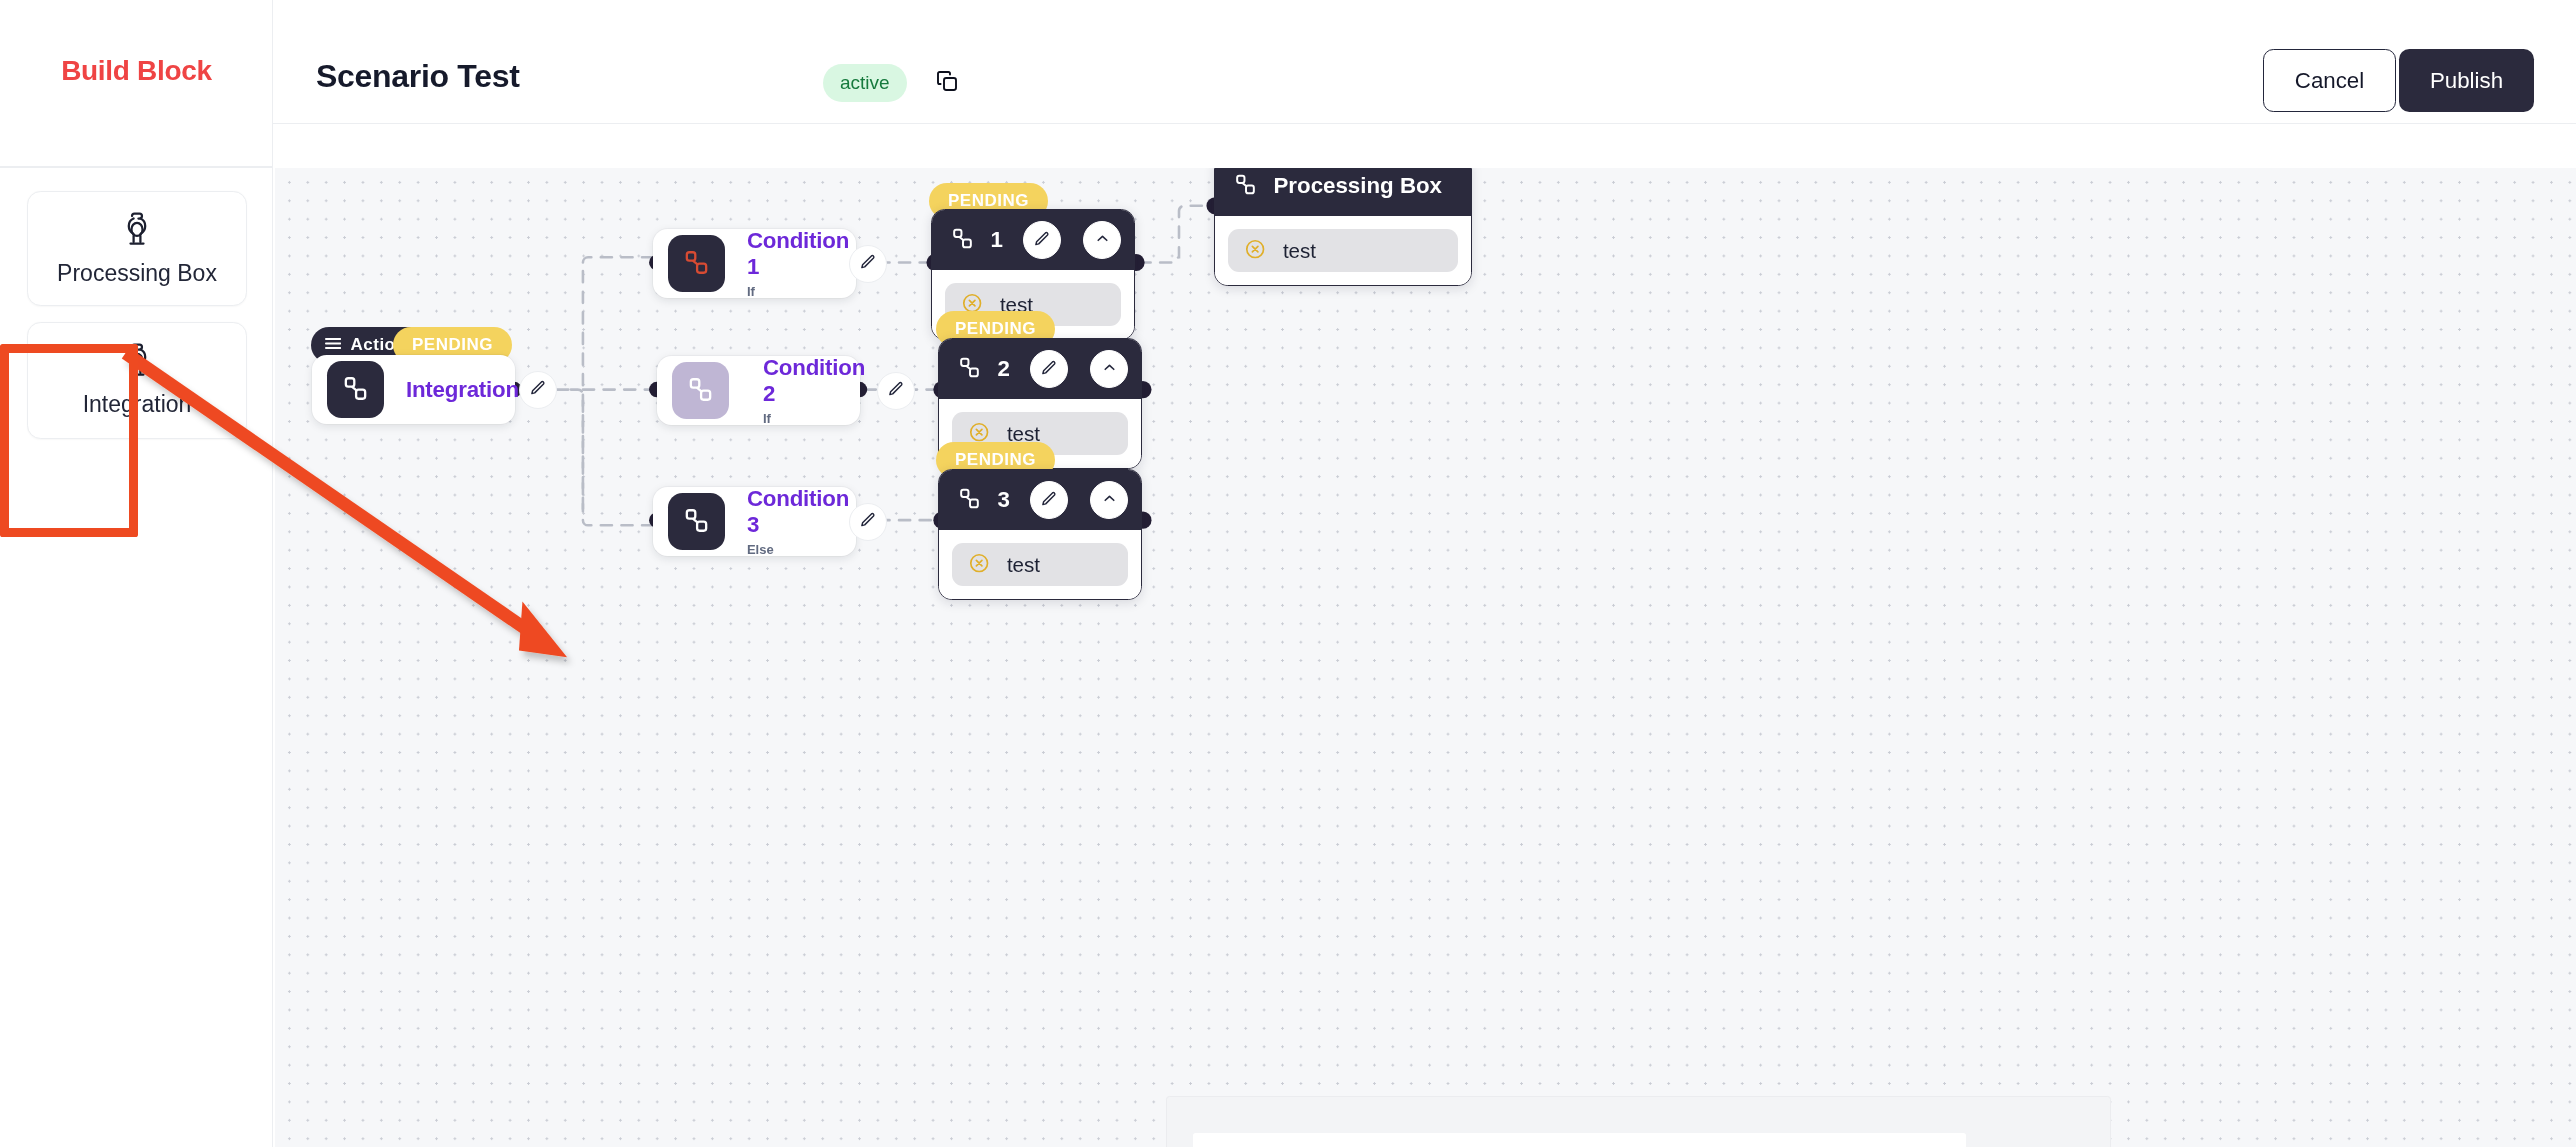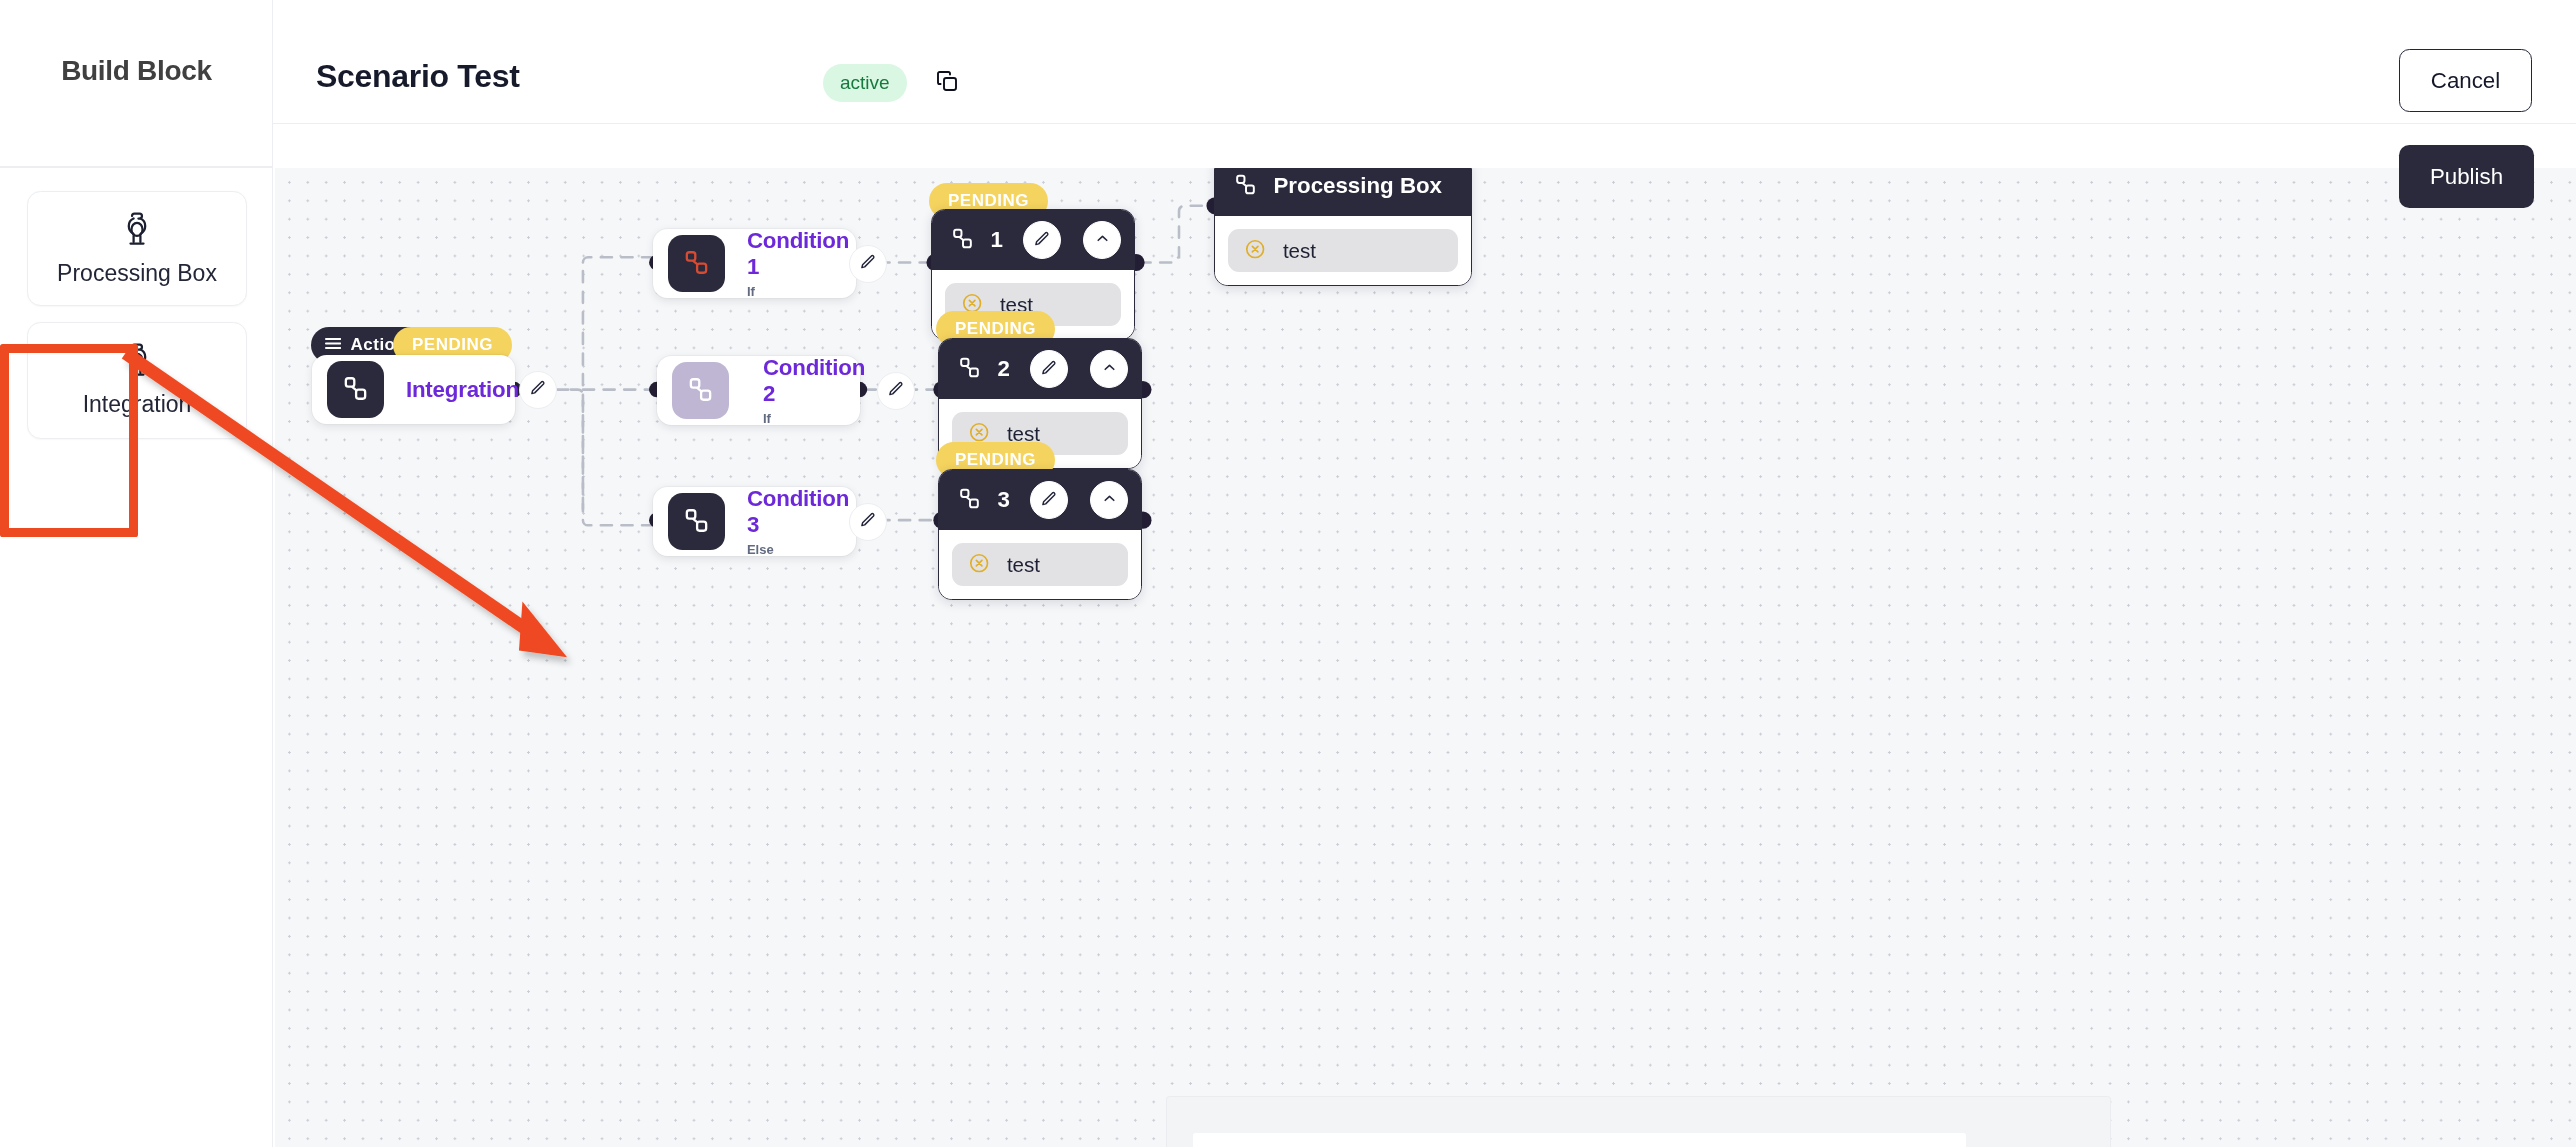--- a/index.html
+++ b/index.html
@@ -22,7 +22,7 @@
   .sidebar-title {
     position: absolute; left: 0; top: 55px; width: 273px;
     text-align: center;
-    font-size: 28px; font-weight: 700; color: #404040;
+    font-size: 28px; font-weight: 700; color: #ef4444;
     letter-spacing: -0.3px;
   }
   .sidebar-divider {

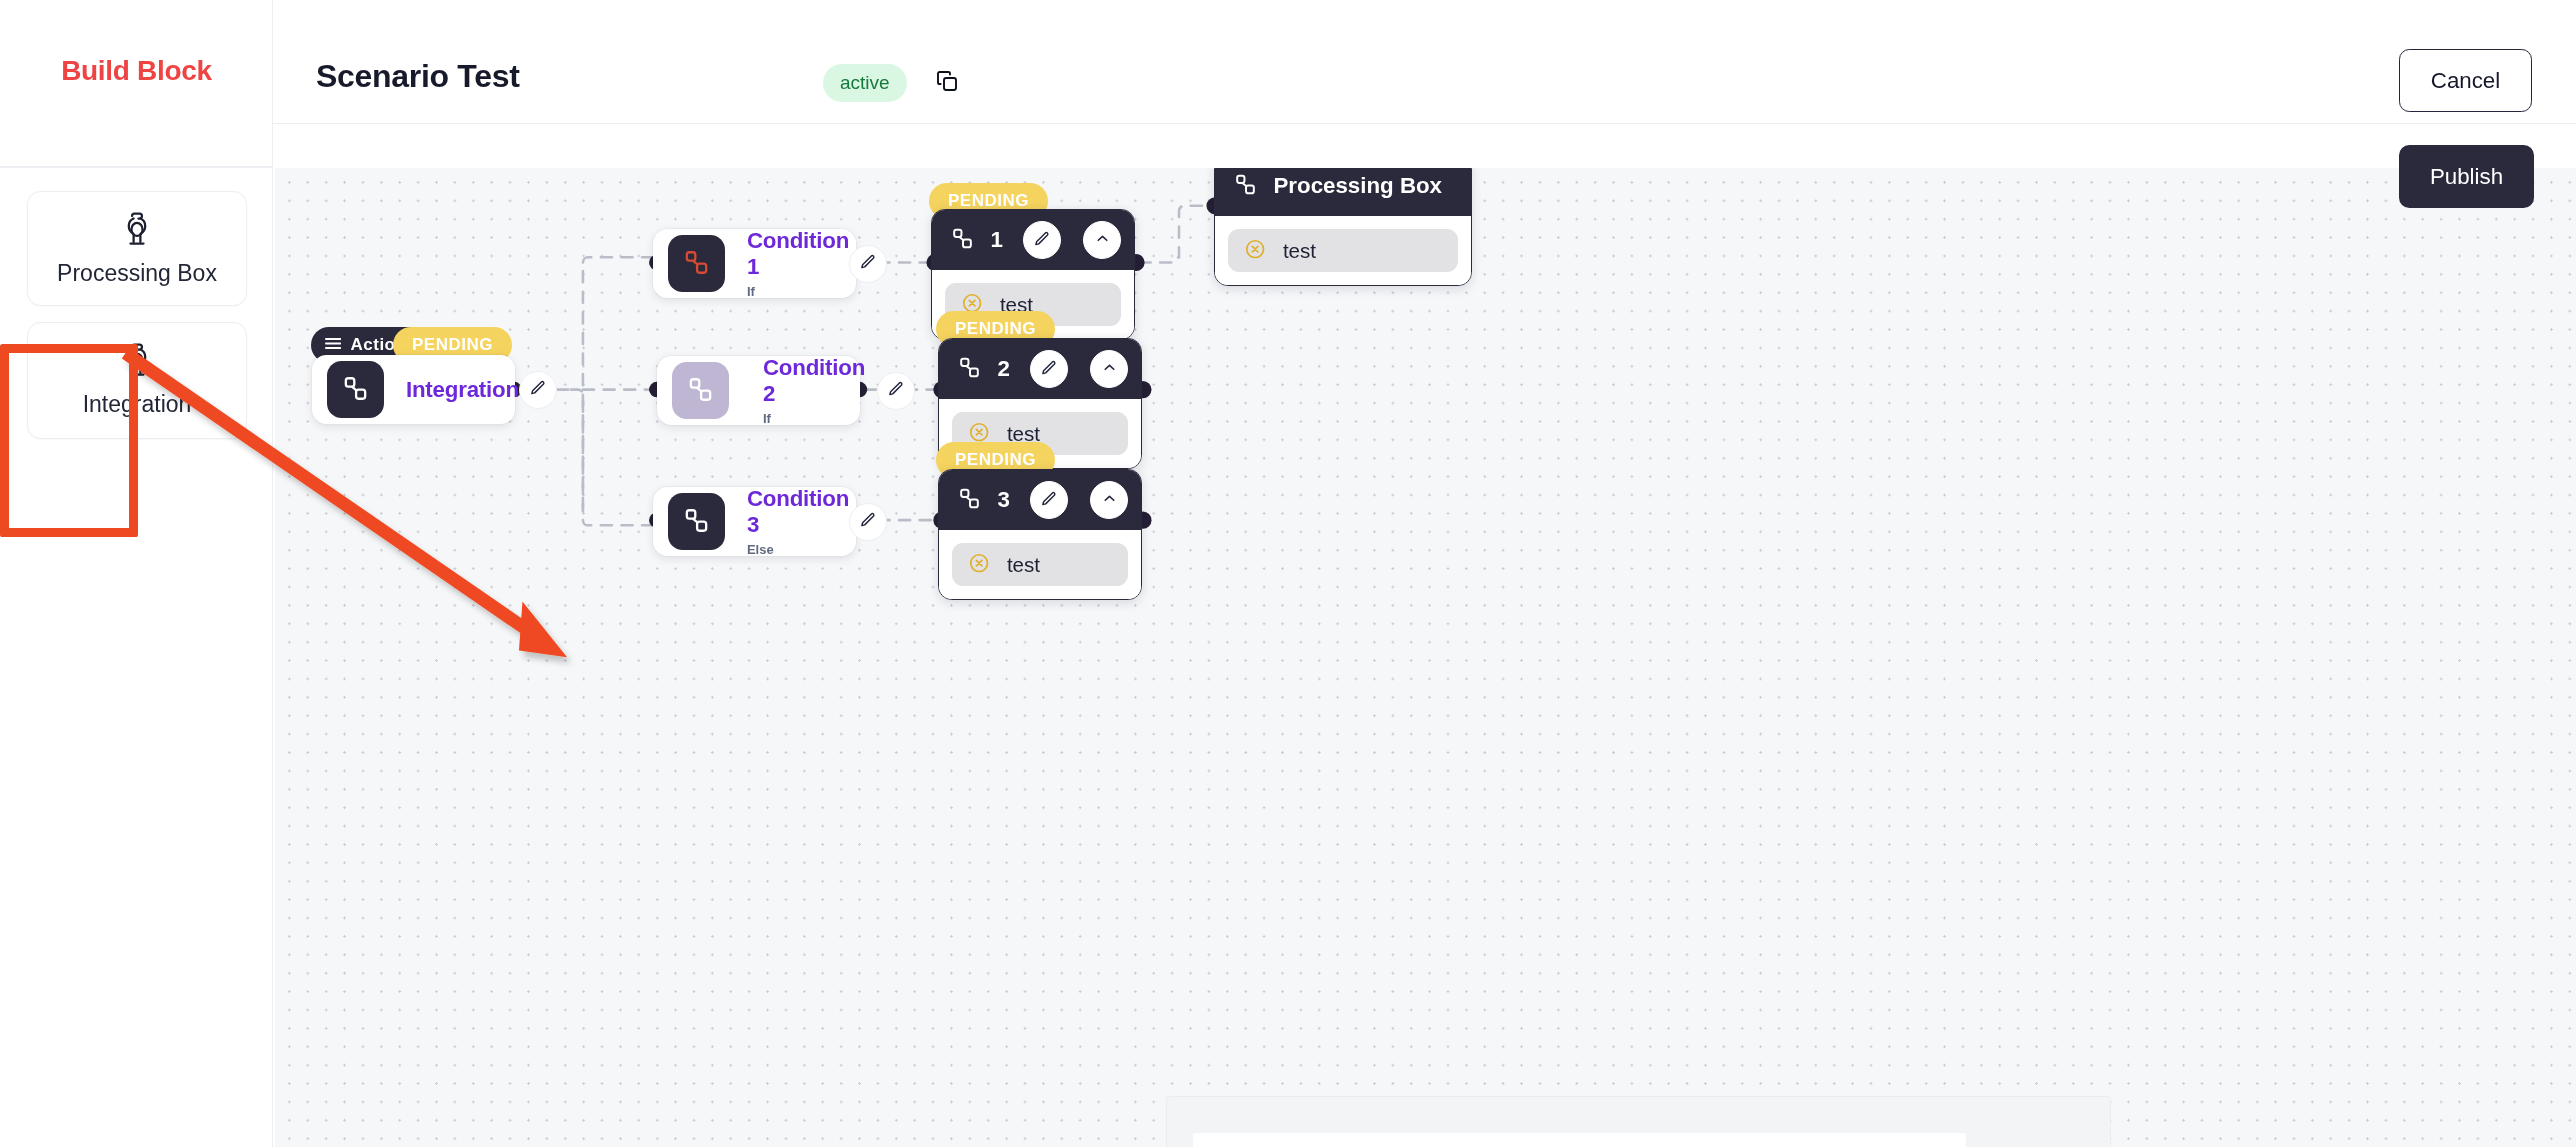--- a/index.html
+++ b/index.html
@@ -74,7 +74,7 @@
     display: flex; align-items: center; justify-content: center;
     cursor: pointer;
   }
-  .hdr-actions { position: absolute; right: 42px; top: 49px; display: flex; gap: 33px; flex-direction: column; }
+  .hdr-actions { position: absolute; right: 42px; top: 49px; display: flex; gap: 3px; }
   .btn {
     font-size: 22.3px; border-radius: 10.3px; cursor: pointer;
     display: flex; align-items: center; justify-content: center;

